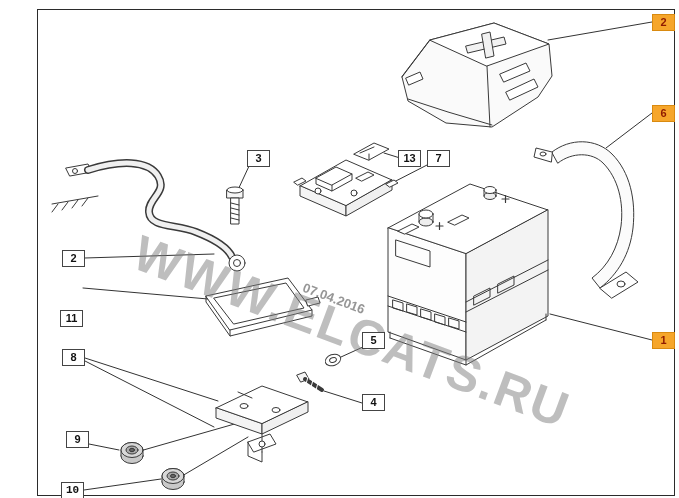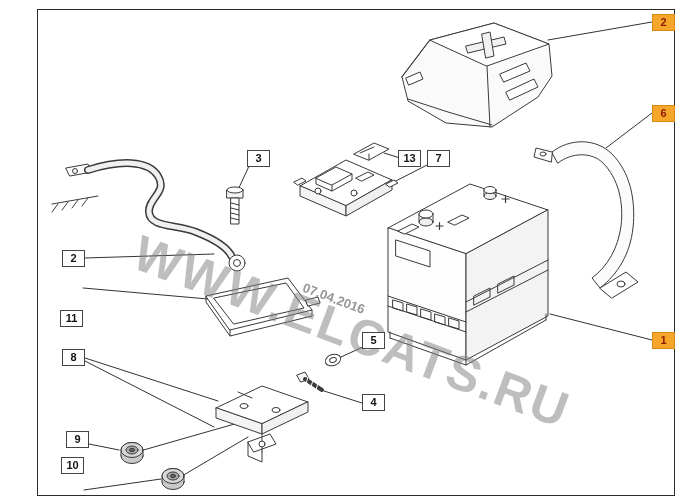--- a/index.html
+++ b/index.html
@@ -35,7 +35,7 @@
   .co-8  { left:62px;  top:349px; }
   .co-4  { left:362px; top:394px; }
   .co-9  { left:66px;  top:431px; }
-  .co-10 { left:61px;  top:457px; }
+  .co-10 { left:61px;  top:482px;font-family:Liberation Mono, monospace; }
 </style>
 </head>
 <body>

